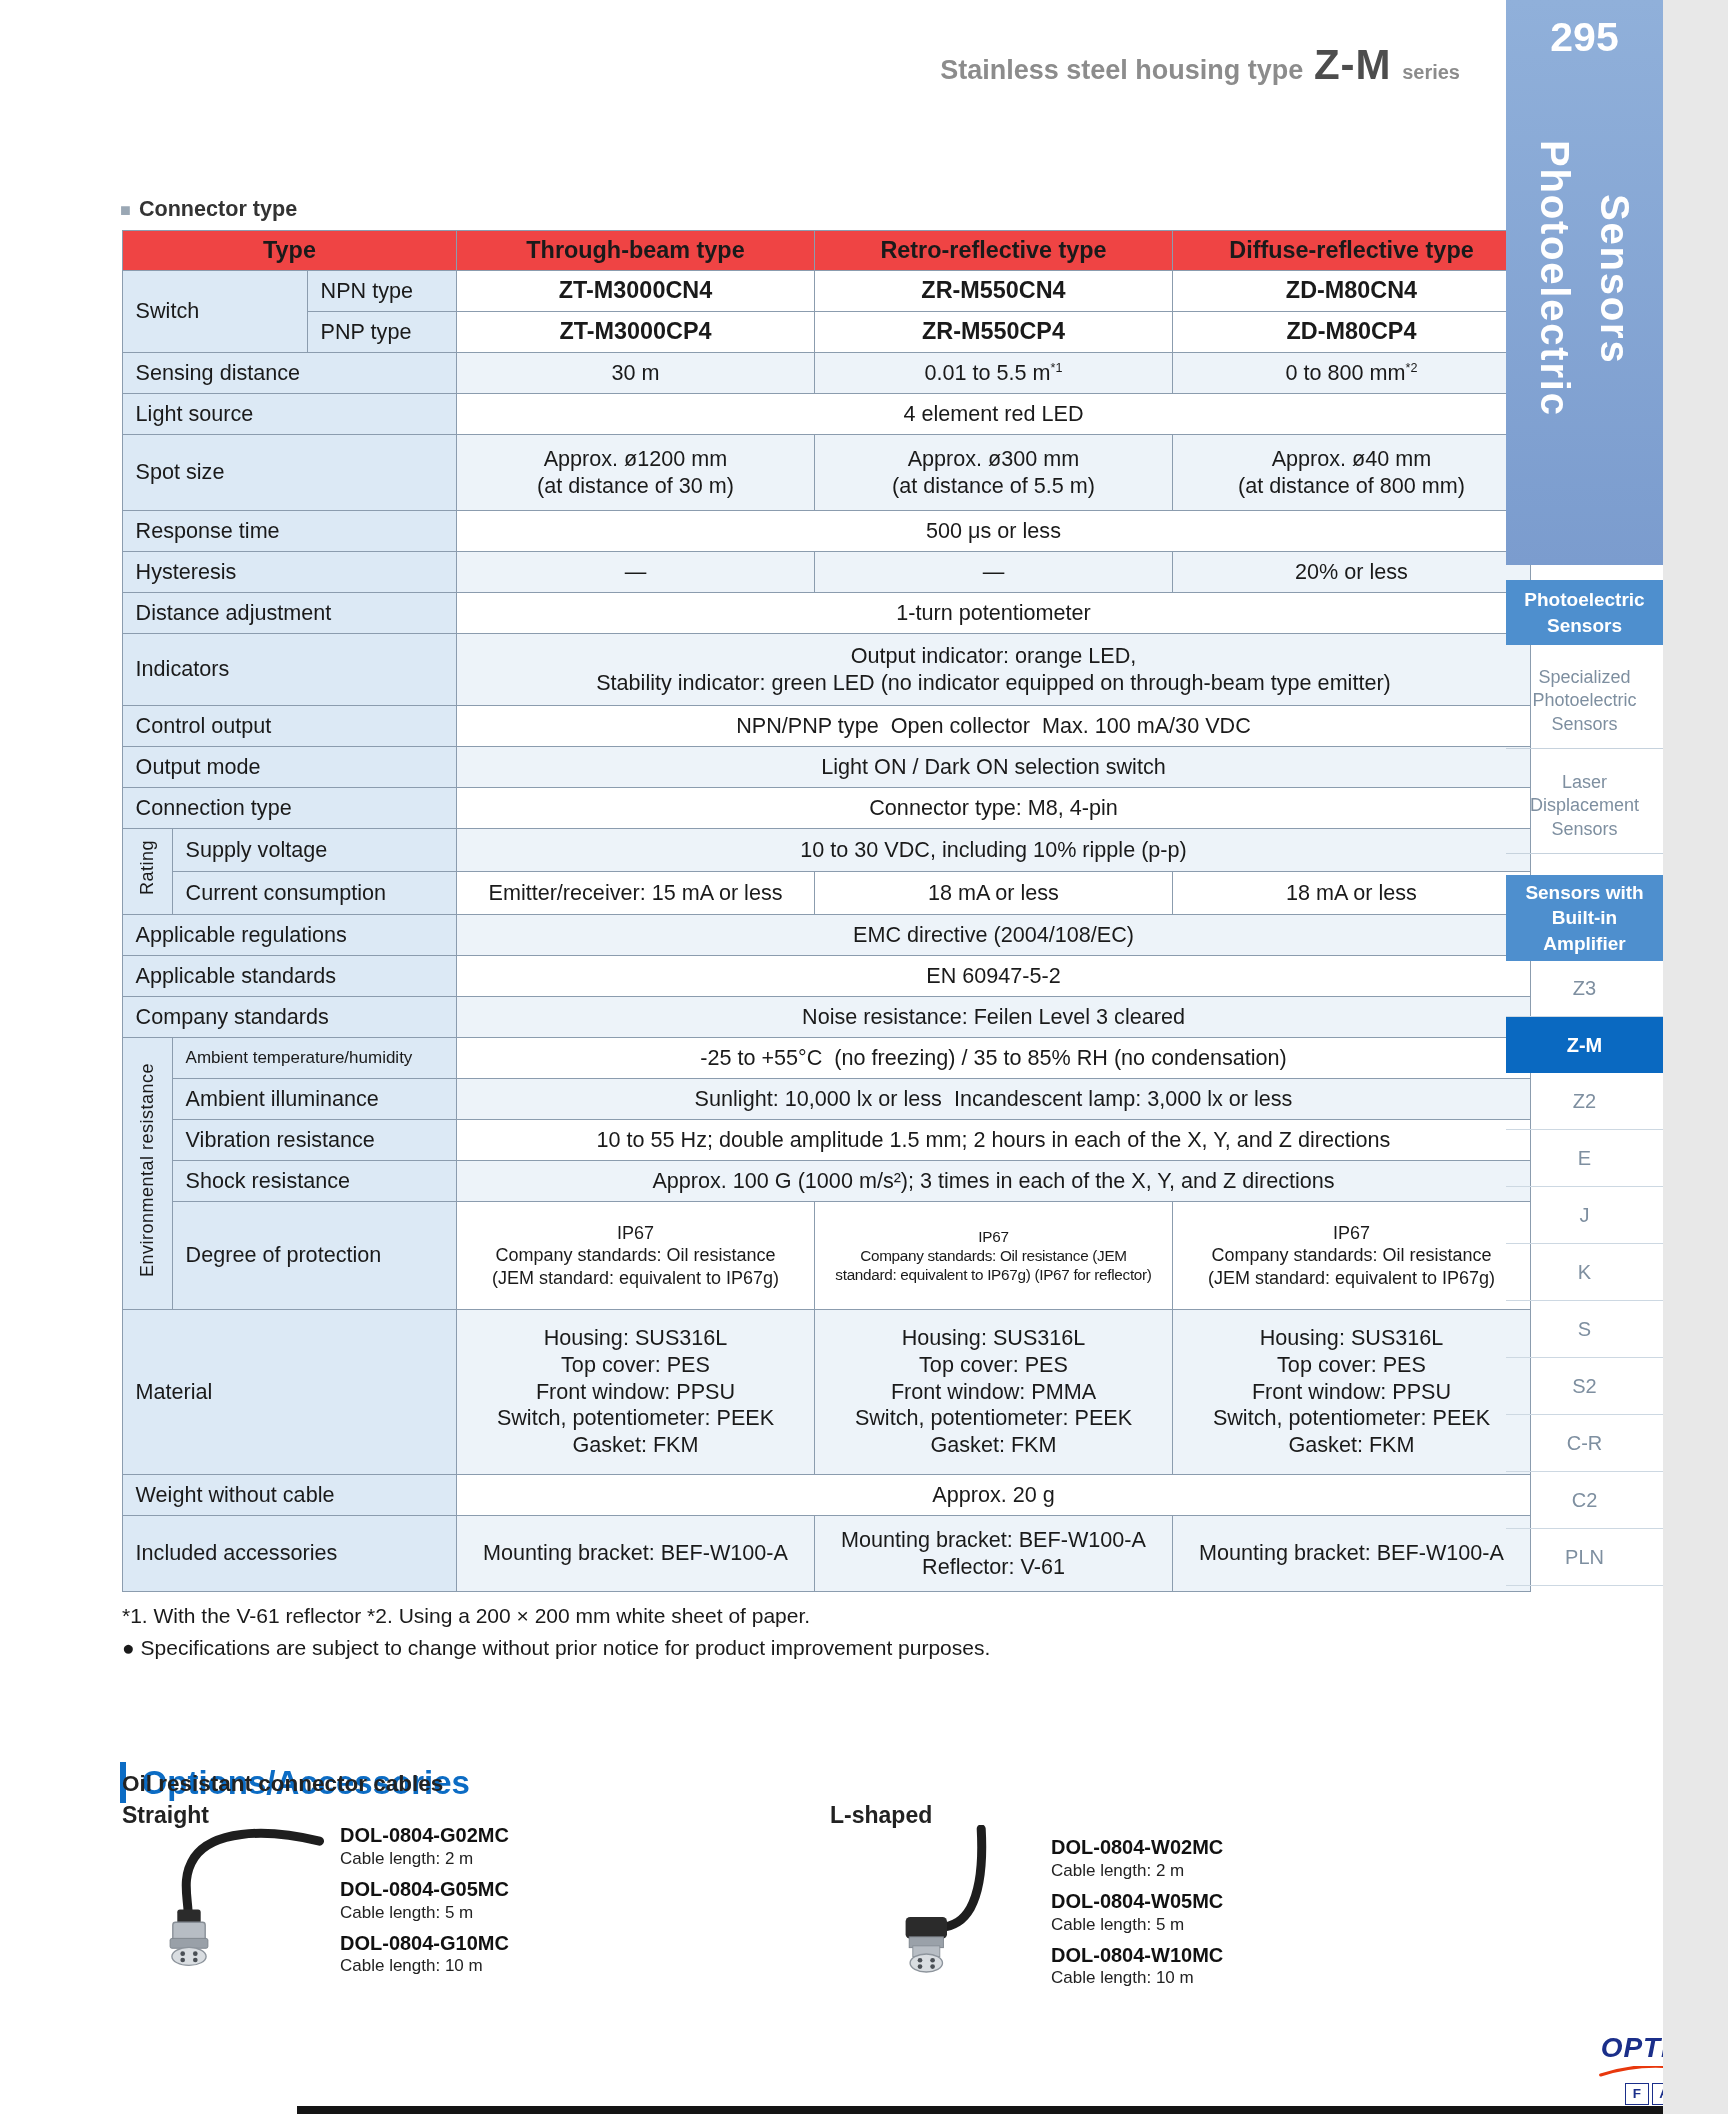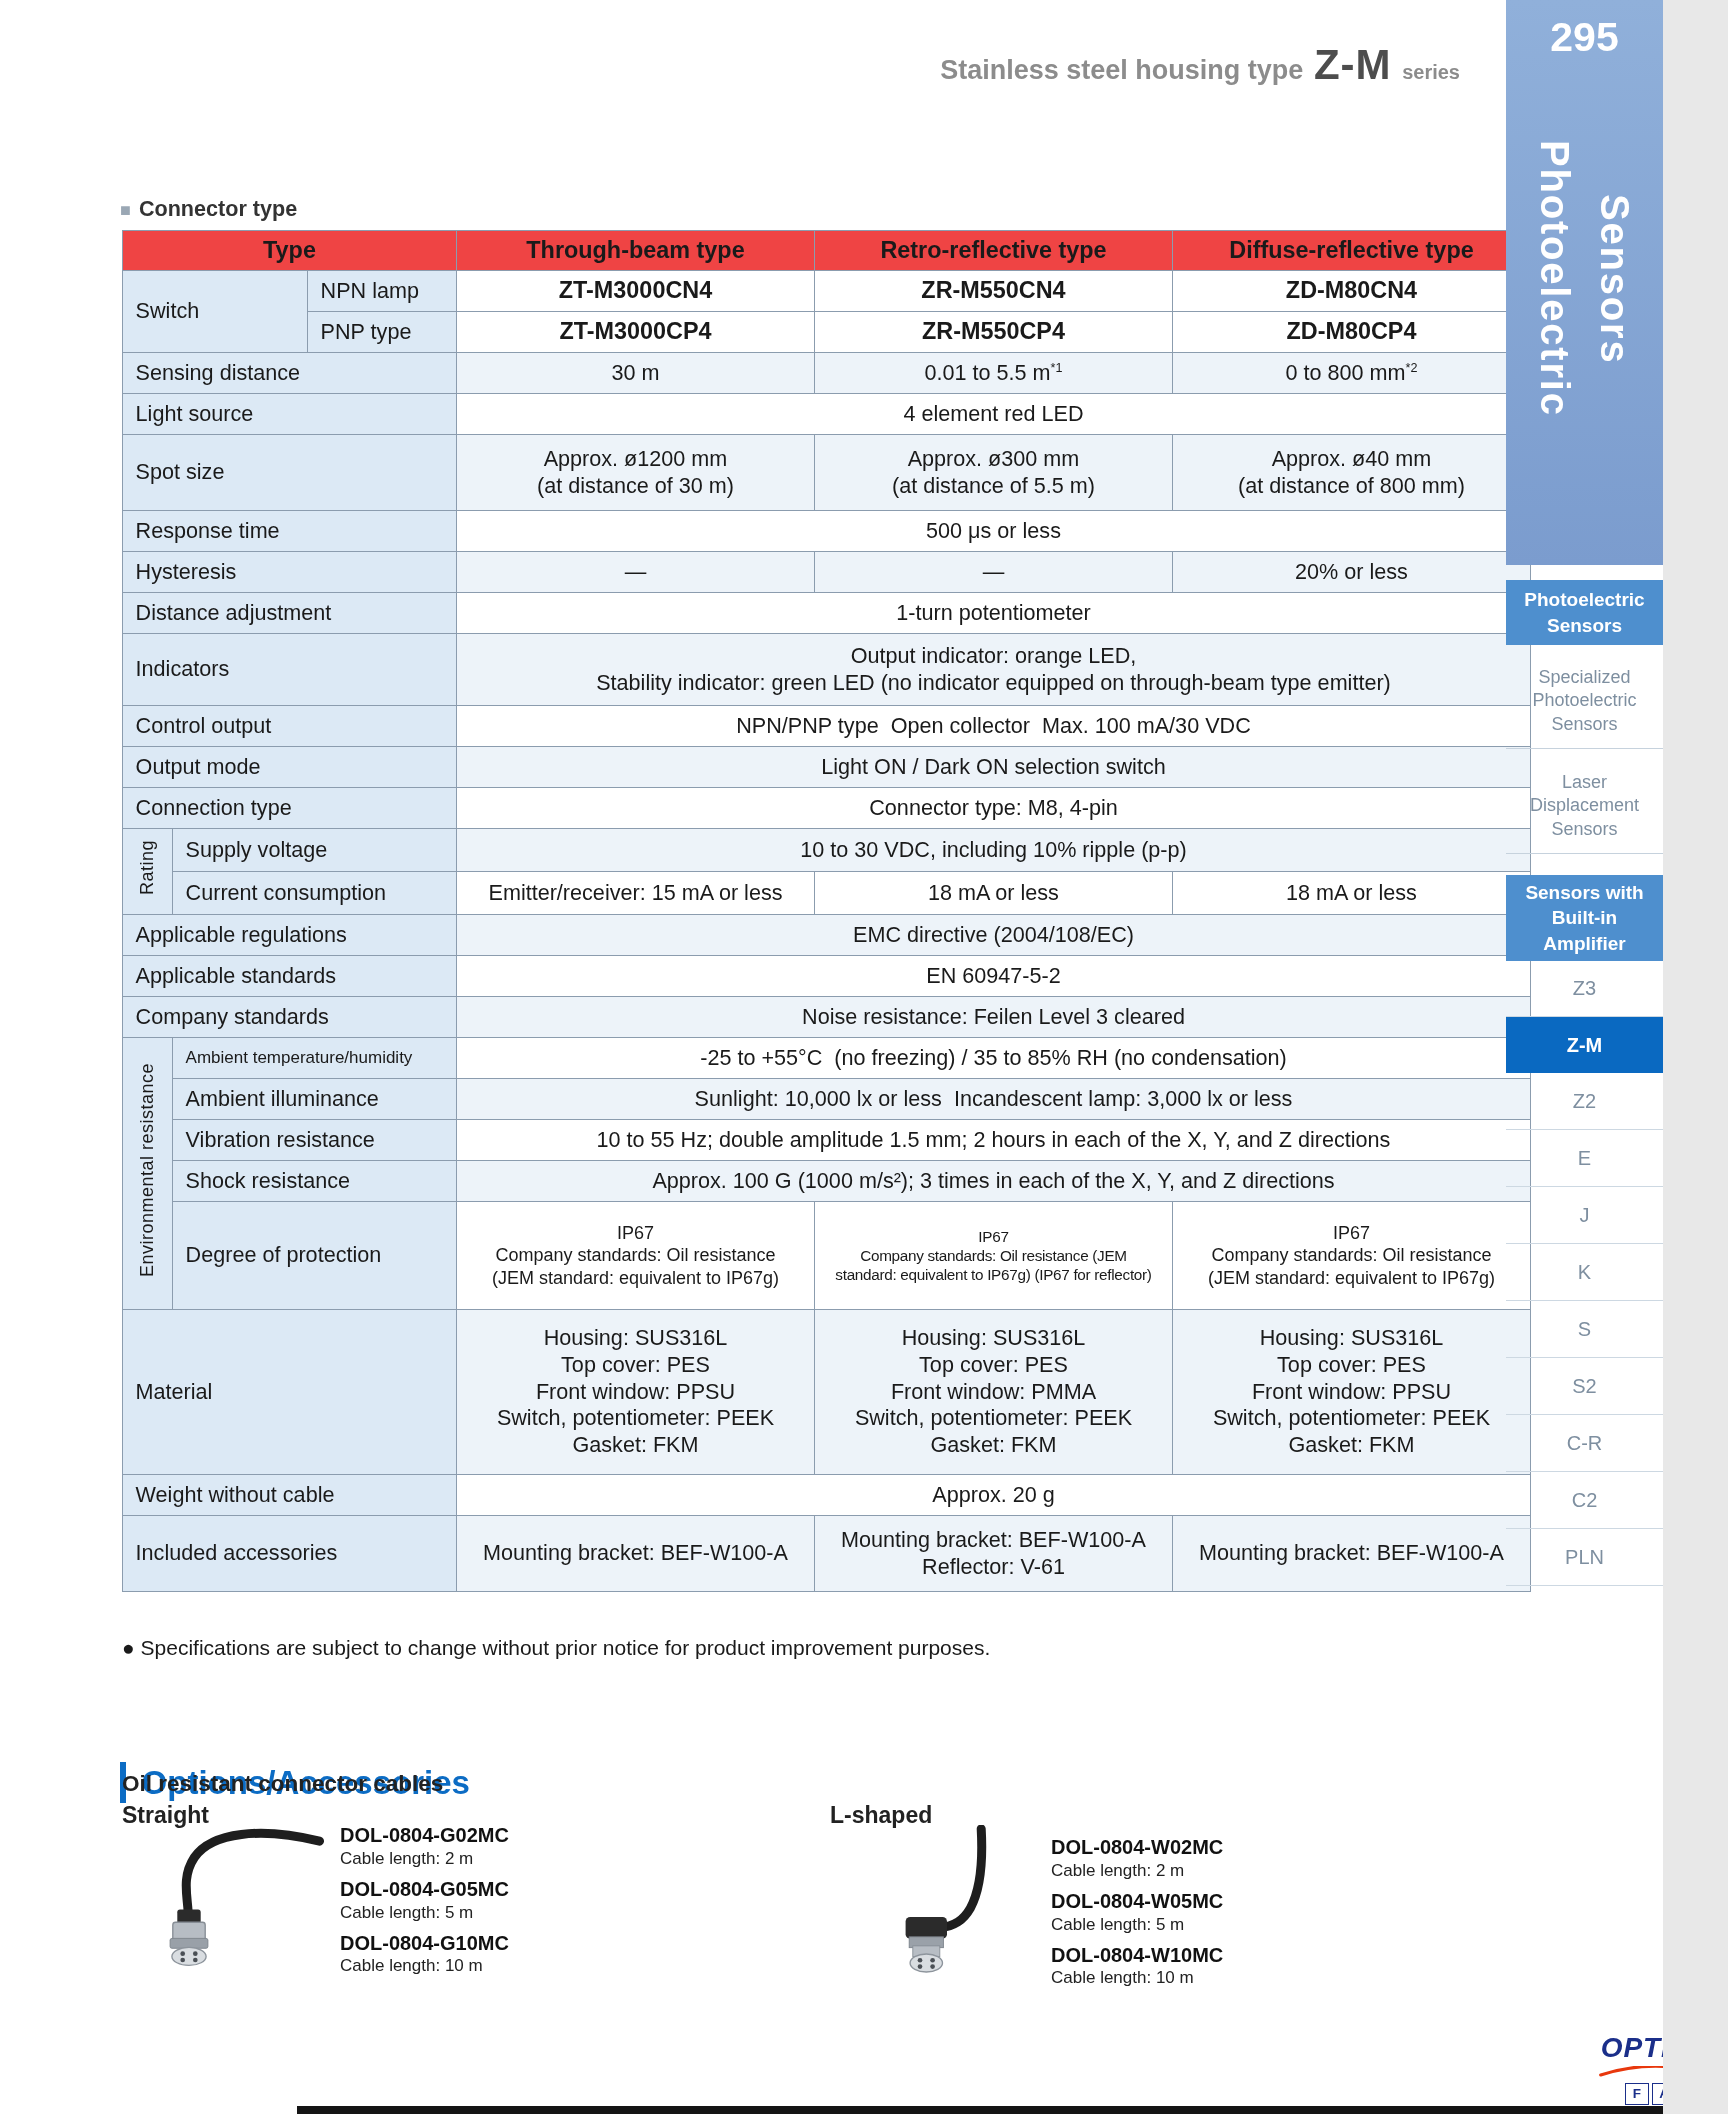--- a/index.html
+++ b/index.html
@@ -116,7 +116,7 @@
     </tr>
     <tr class="h46">
       <td class="lab" colspan="2" rowspan="2">Switch</td>
-      <td class="lab">NPN lamp</td>
+      <td class="lab">NPN type</td>
       <td class="d bold">ZT-M3000CN4</td>
       <td class="d bold">ZR-M550CN4</td>
       <td class="d bold">ZD-M80CN4</td>

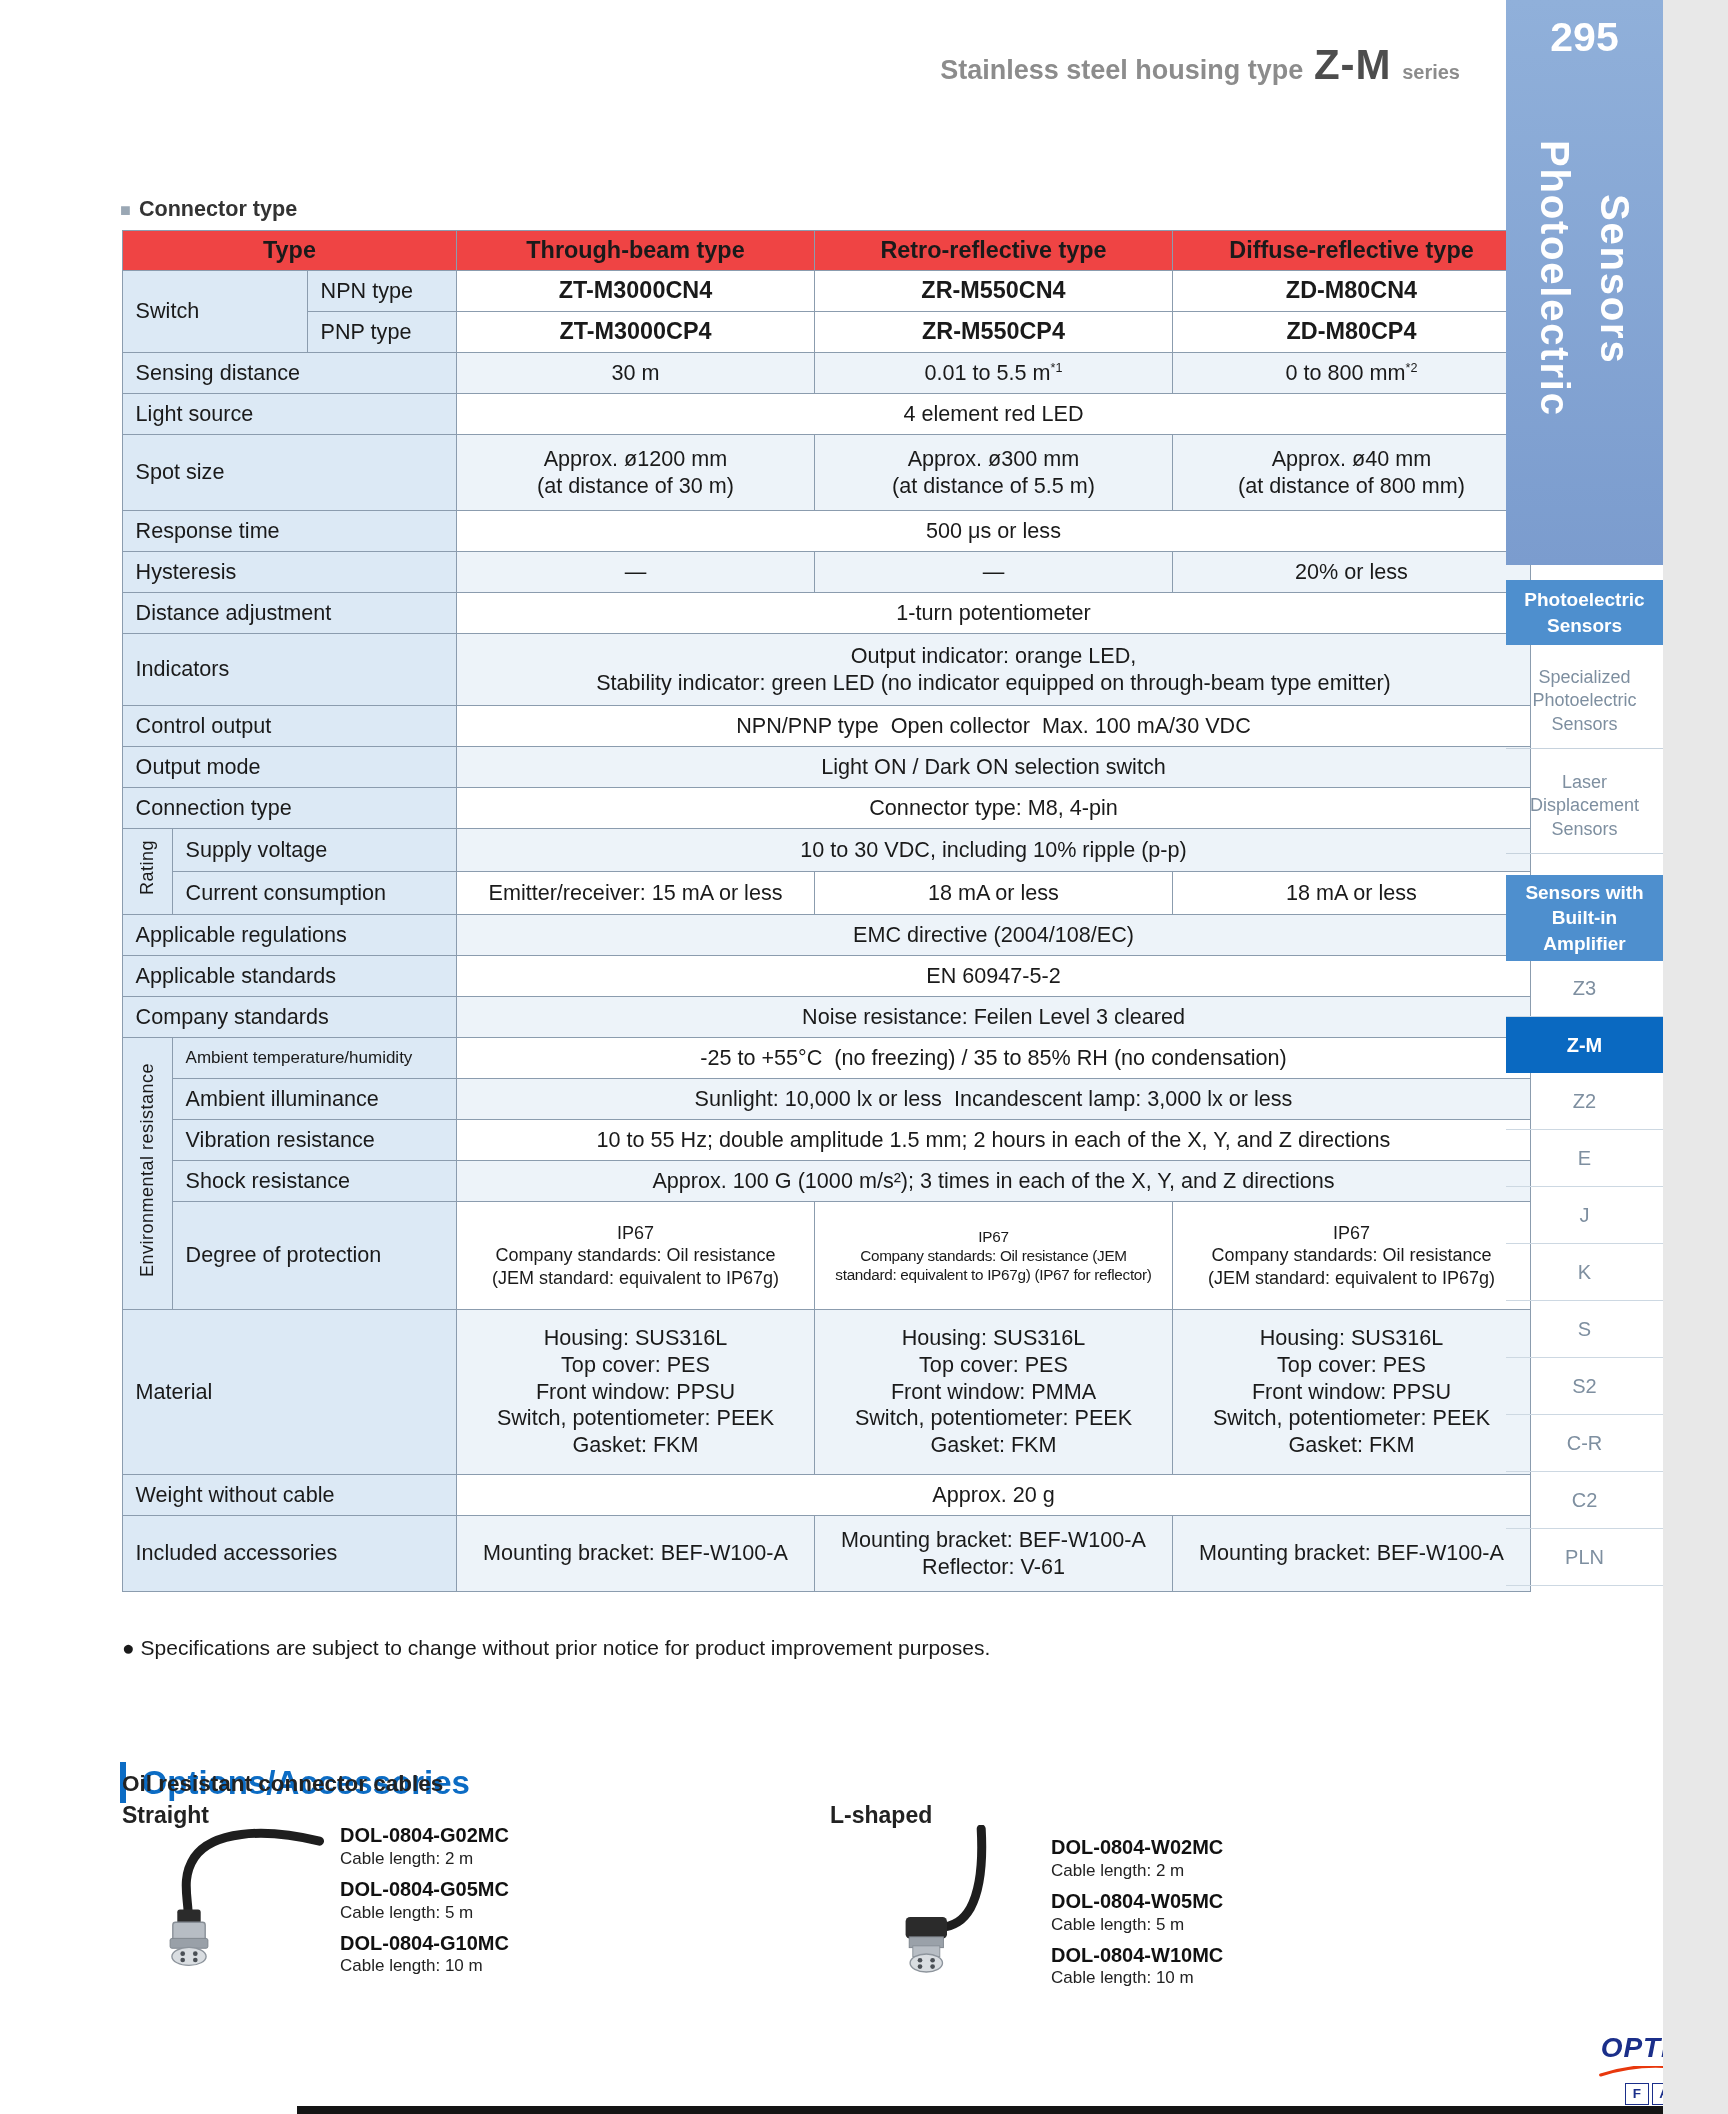--- a/index.html
+++ b/index.html
@@ -261,6 +261,7 @@
     </tbody>
   </table>
 
+  <div class="footnote f1">*1. With the V-61 reflector *2. Using a 200 × 200 mm white sheet of paper.</div>
   <div class="footnote f2">● Specifications are subject to change without prior notice for product improvement purposes.</div>
 
   <div class="options-heading">

